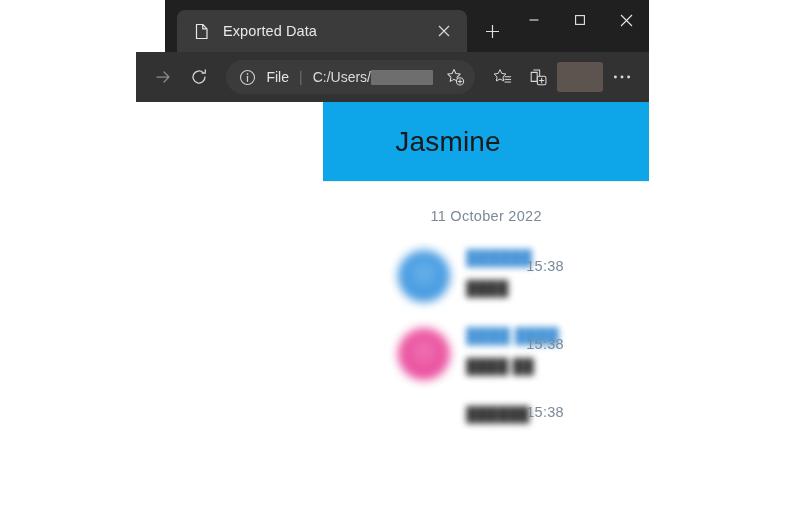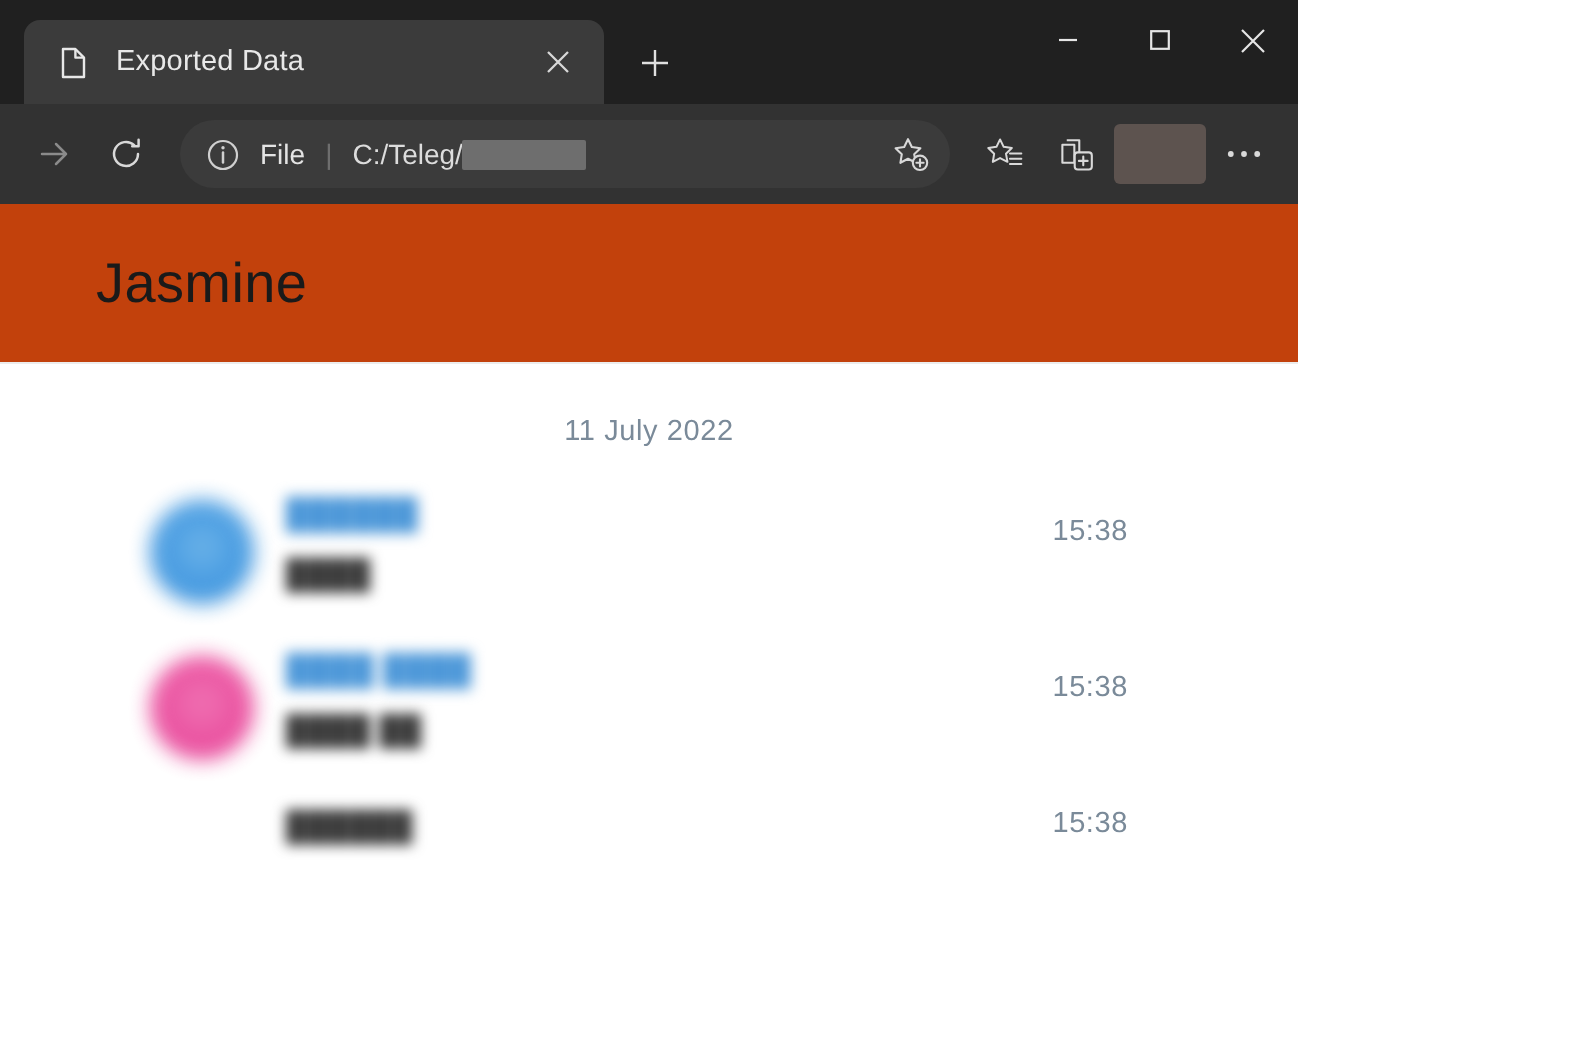--- a/index.html
+++ b/index.html
@@ -10,7 +10,7 @@
   }
 
   
-  .browser { width:649px; height:519px; display:flex; flex-direction:column; }
+  .browser { width:649px; height:519px; display:flex; flex-direction:column;align-items:flex-end; }
 
   .titlebar {
     height:52px; background:#202020; position:relative;

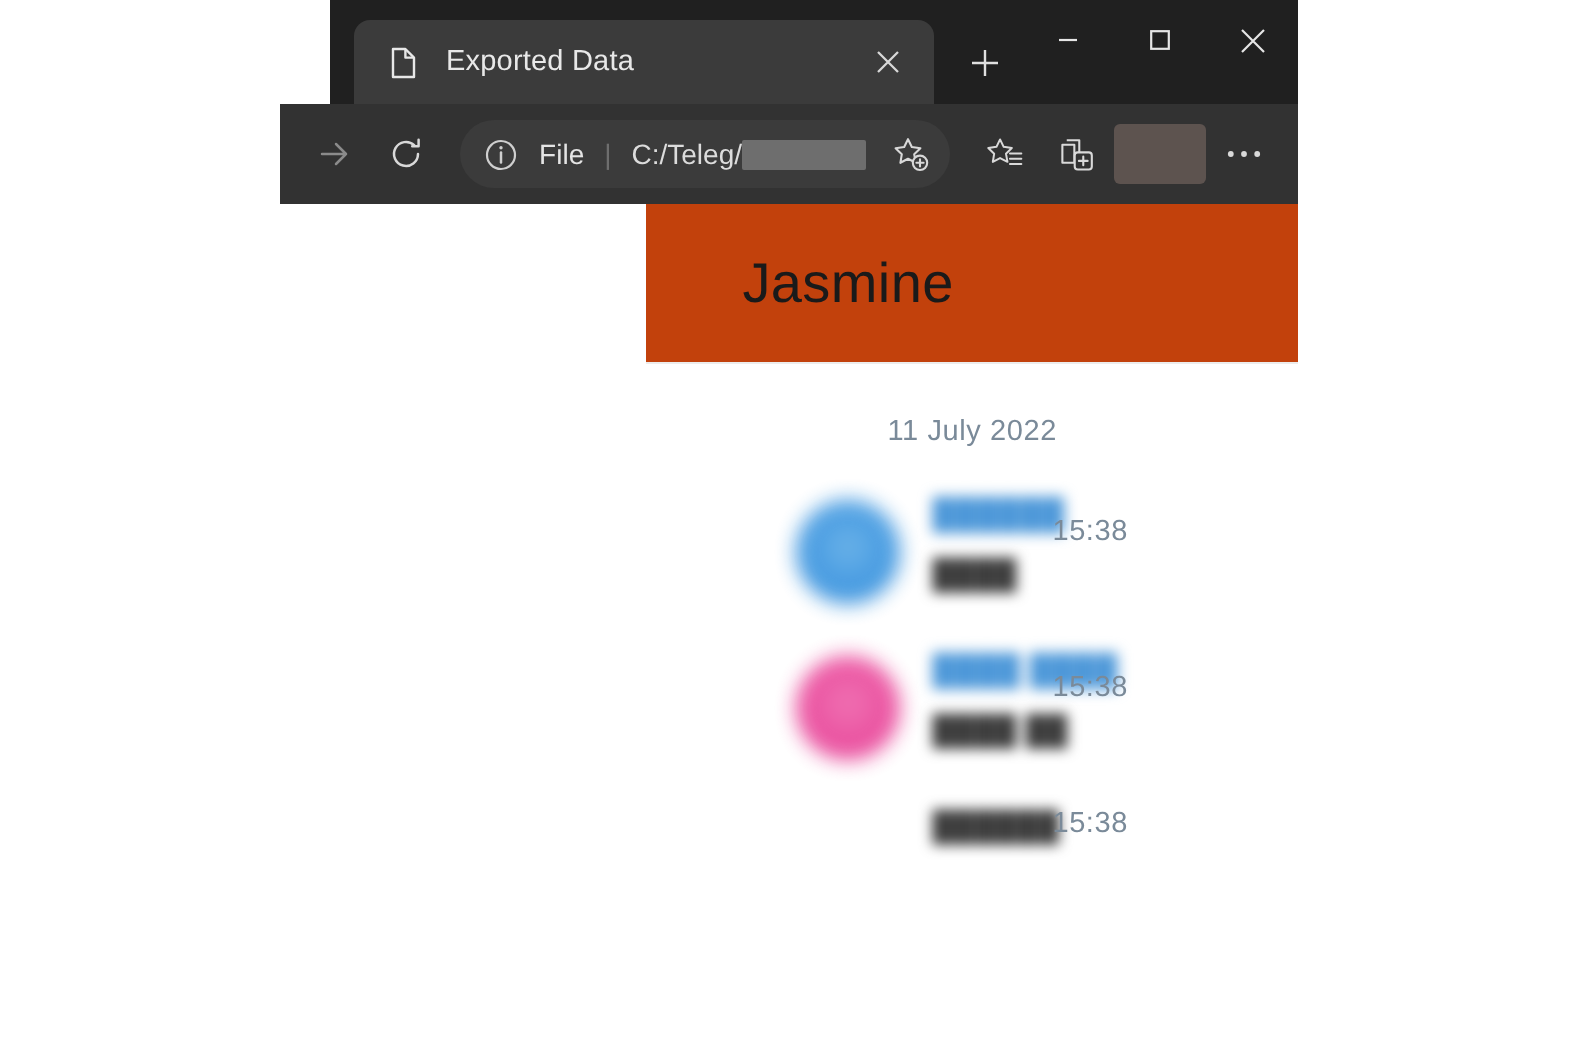--- a/index.html
+++ b/index.html
@@ -193,7 +193,7 @@
       <span class="omni-scheme">File</span>
       <span class="omni-sep">|</span>
       <span class="omni-url">
-        <span>C:/Teleg/</span>
+        <span>C:/Users/</span>
         <span class="redact-inline"></span>
       </span>
       <span class="omni-star">

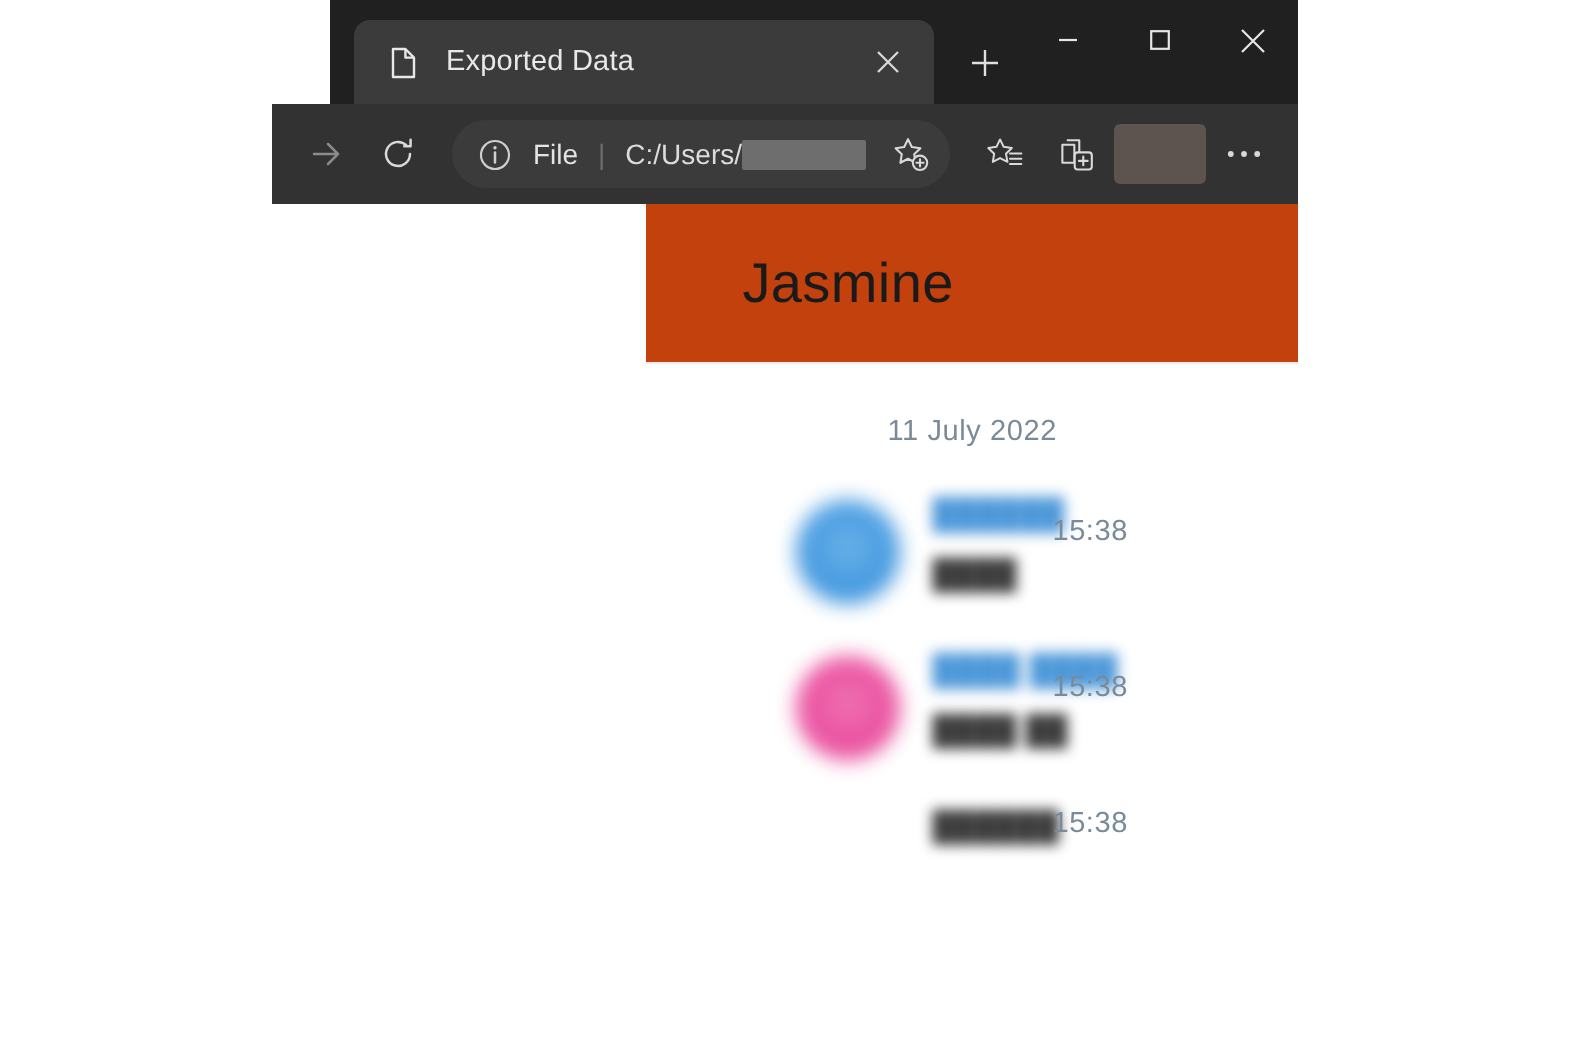--- a/index.html
+++ b/index.html
@@ -78,7 +78,7 @@
 
   .page-header {
     height:80px; display:flex; align-items:center;
-    padding-left:48px; border-bottom:1px solid #ececec; background:#c2410c;
+    padding-left:72px; border-bottom:1px solid #ececec; background:#0ea5e9;
   }
   .page-title { font-size:28px; color:#1a1a1a; font-weight:400; letter-spacing:.2px; }
 

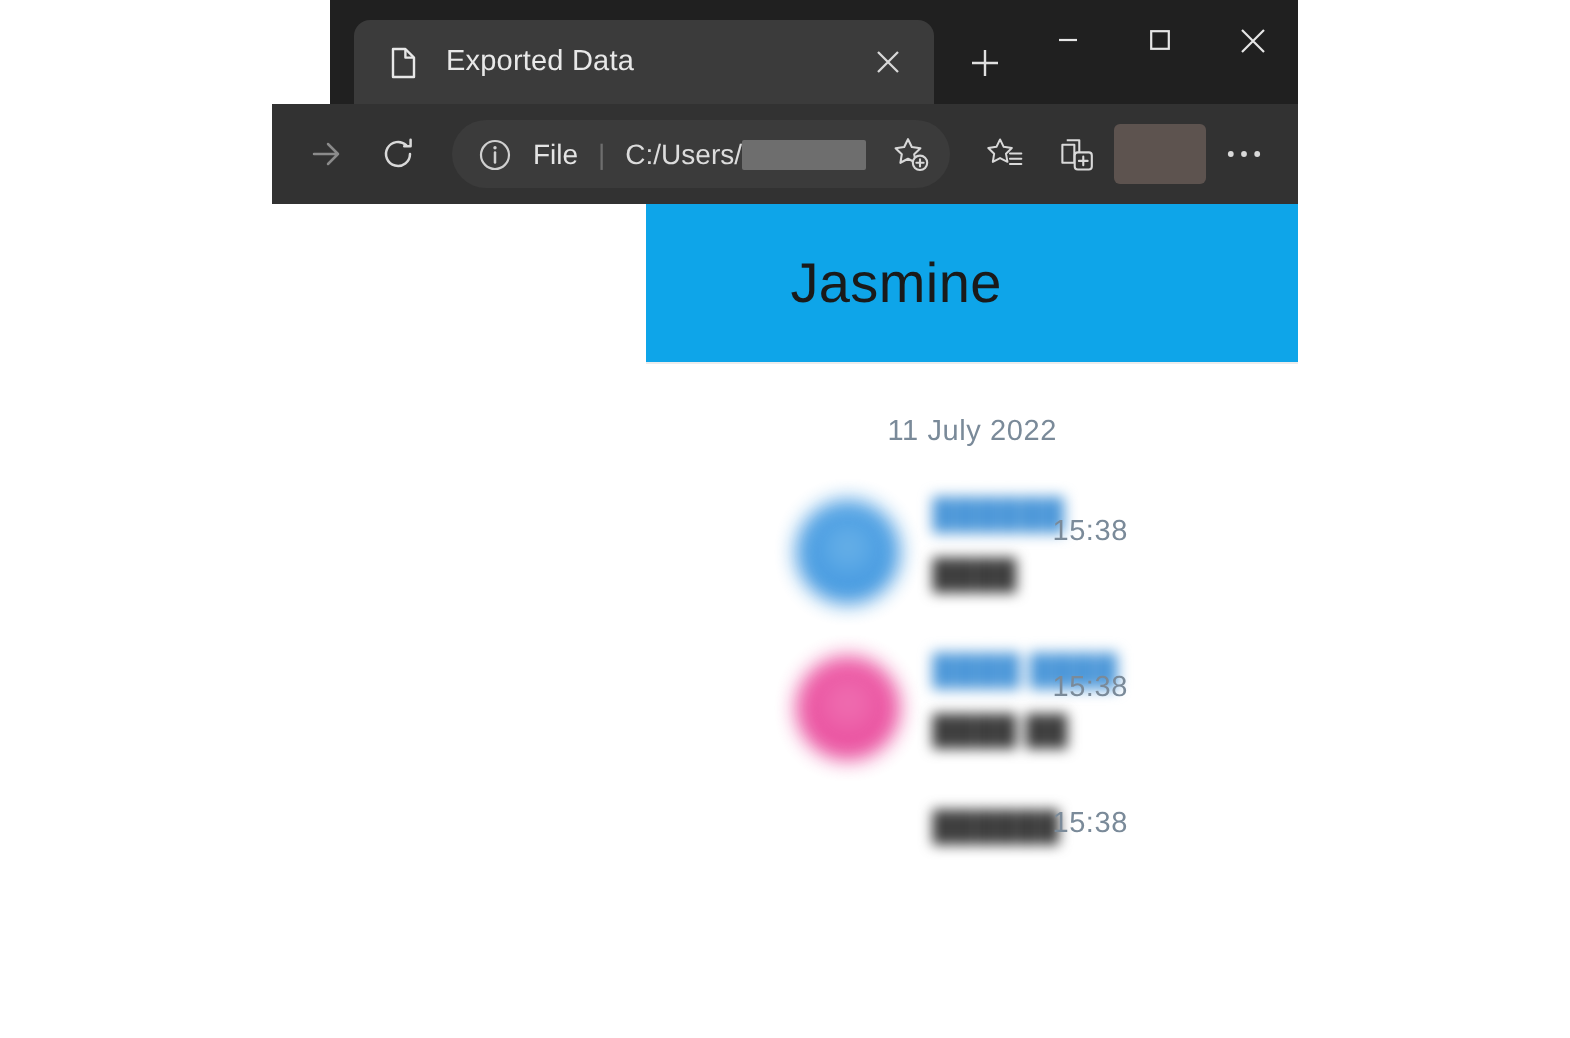--- a/index.html
+++ b/index.html
@@ -240,7 +240,7 @@
 
     <div class="history">
 
-      <div class="date-divider">11 July 2022</div>
+      <div class="date-divider">11 October 2022</div>
 
       <div class="messages">
 

